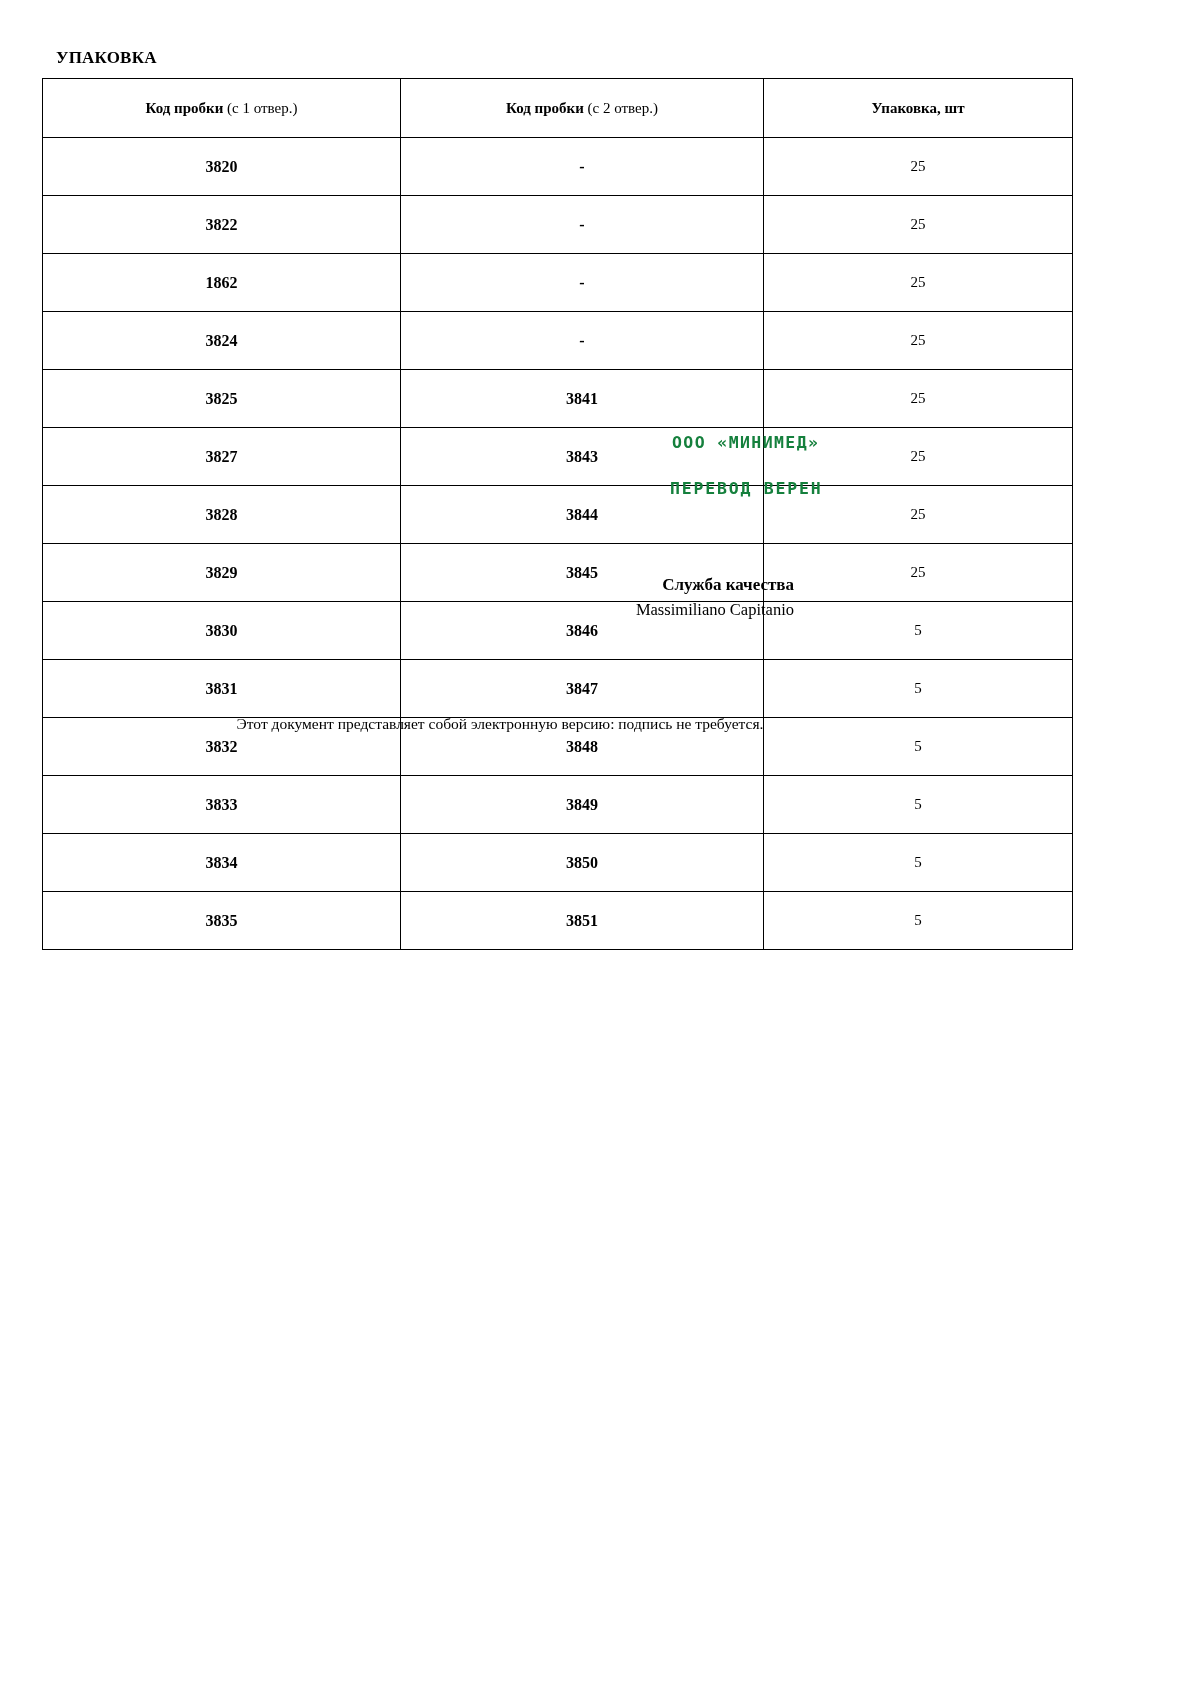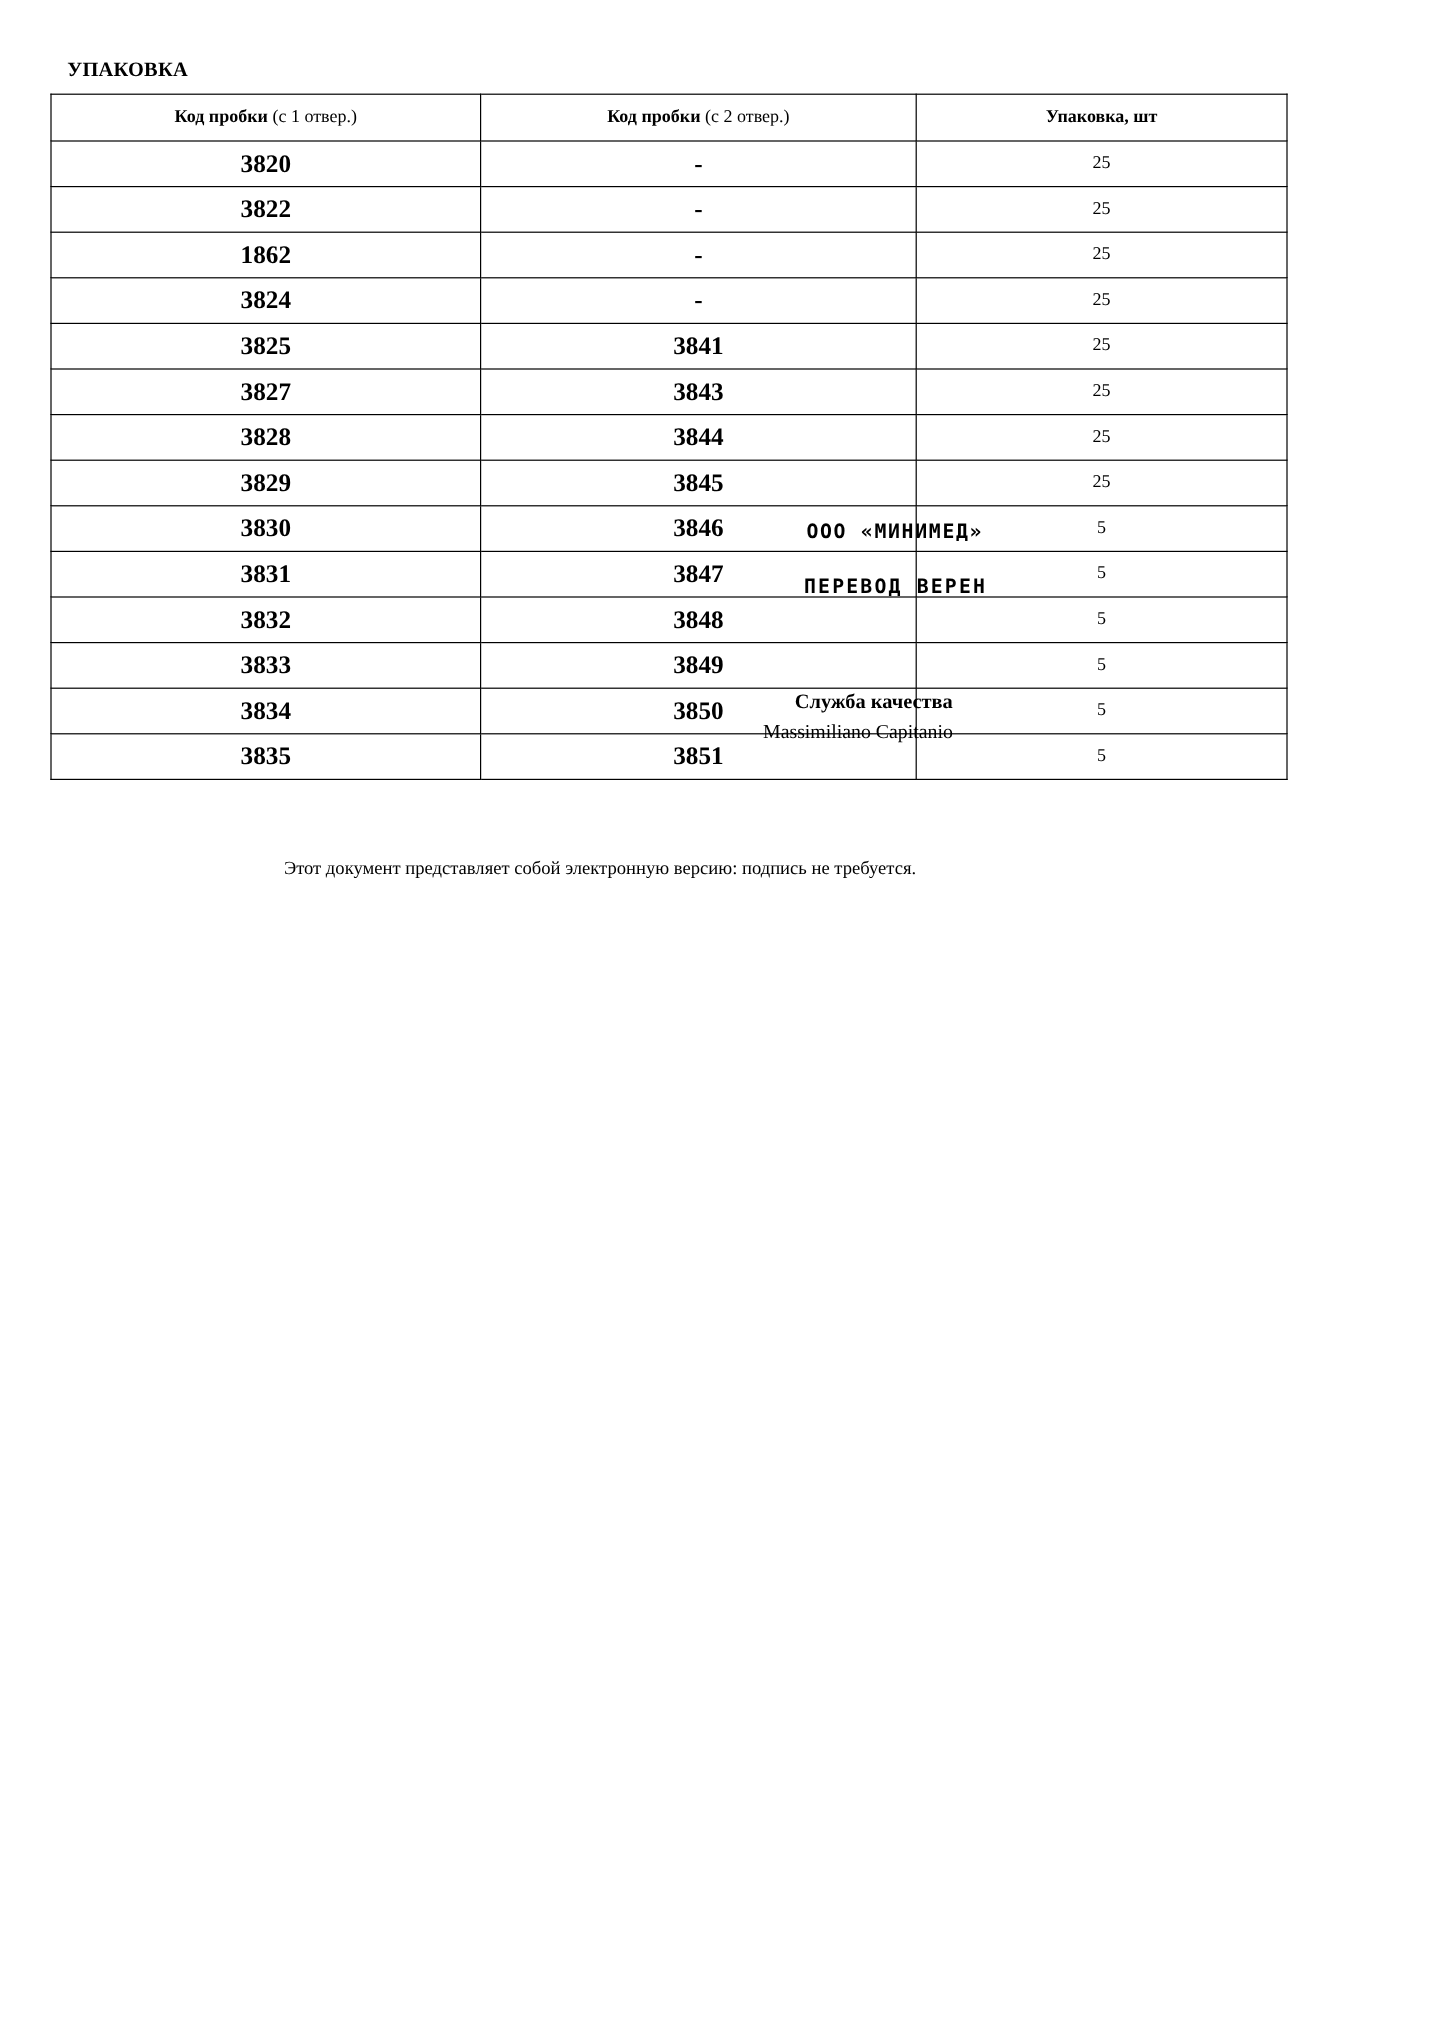--- a/index.html
+++ b/index.html
@@ -52,7 +52,7 @@
     text-align: center;
     vertical-align: middle;
     font-family: "Liberation Serif", serif;
-    padding: 6px;
+    padding: 16px;
     height: 25px;
     line-height: 25px;
     font-size: 15.5px;

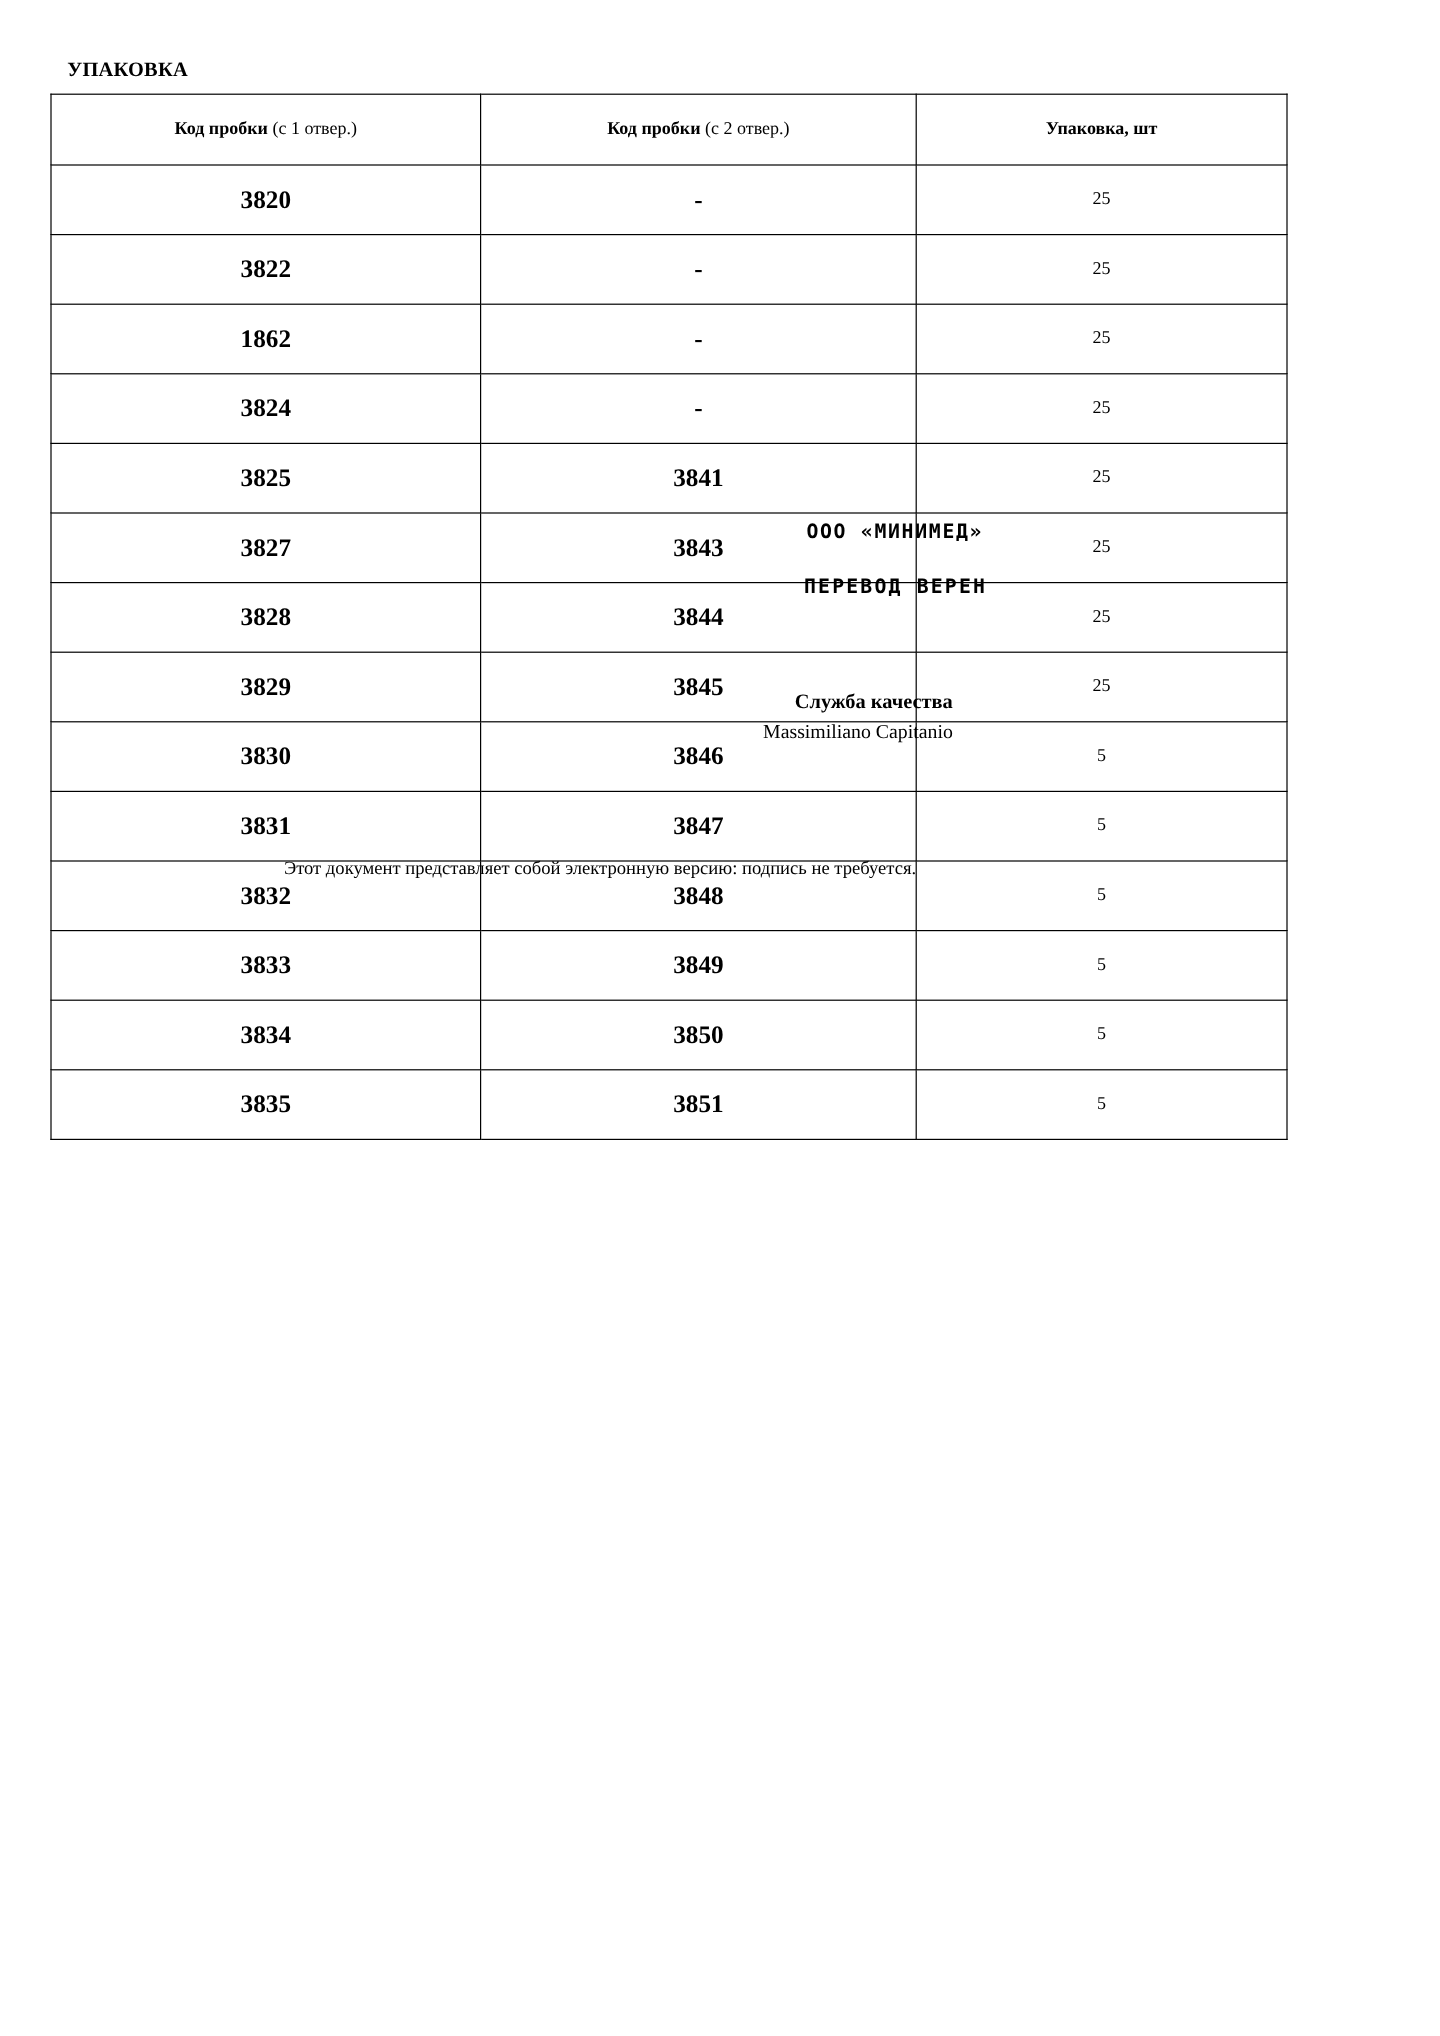--- a/index.html
+++ b/index.html
@@ -71,7 +71,7 @@
 
   table.pack-table td.code {
     font-weight: bold;
-    font-size: 21px;
+    font-size: 16px;
   }
 
   table.pack-table td.qty {

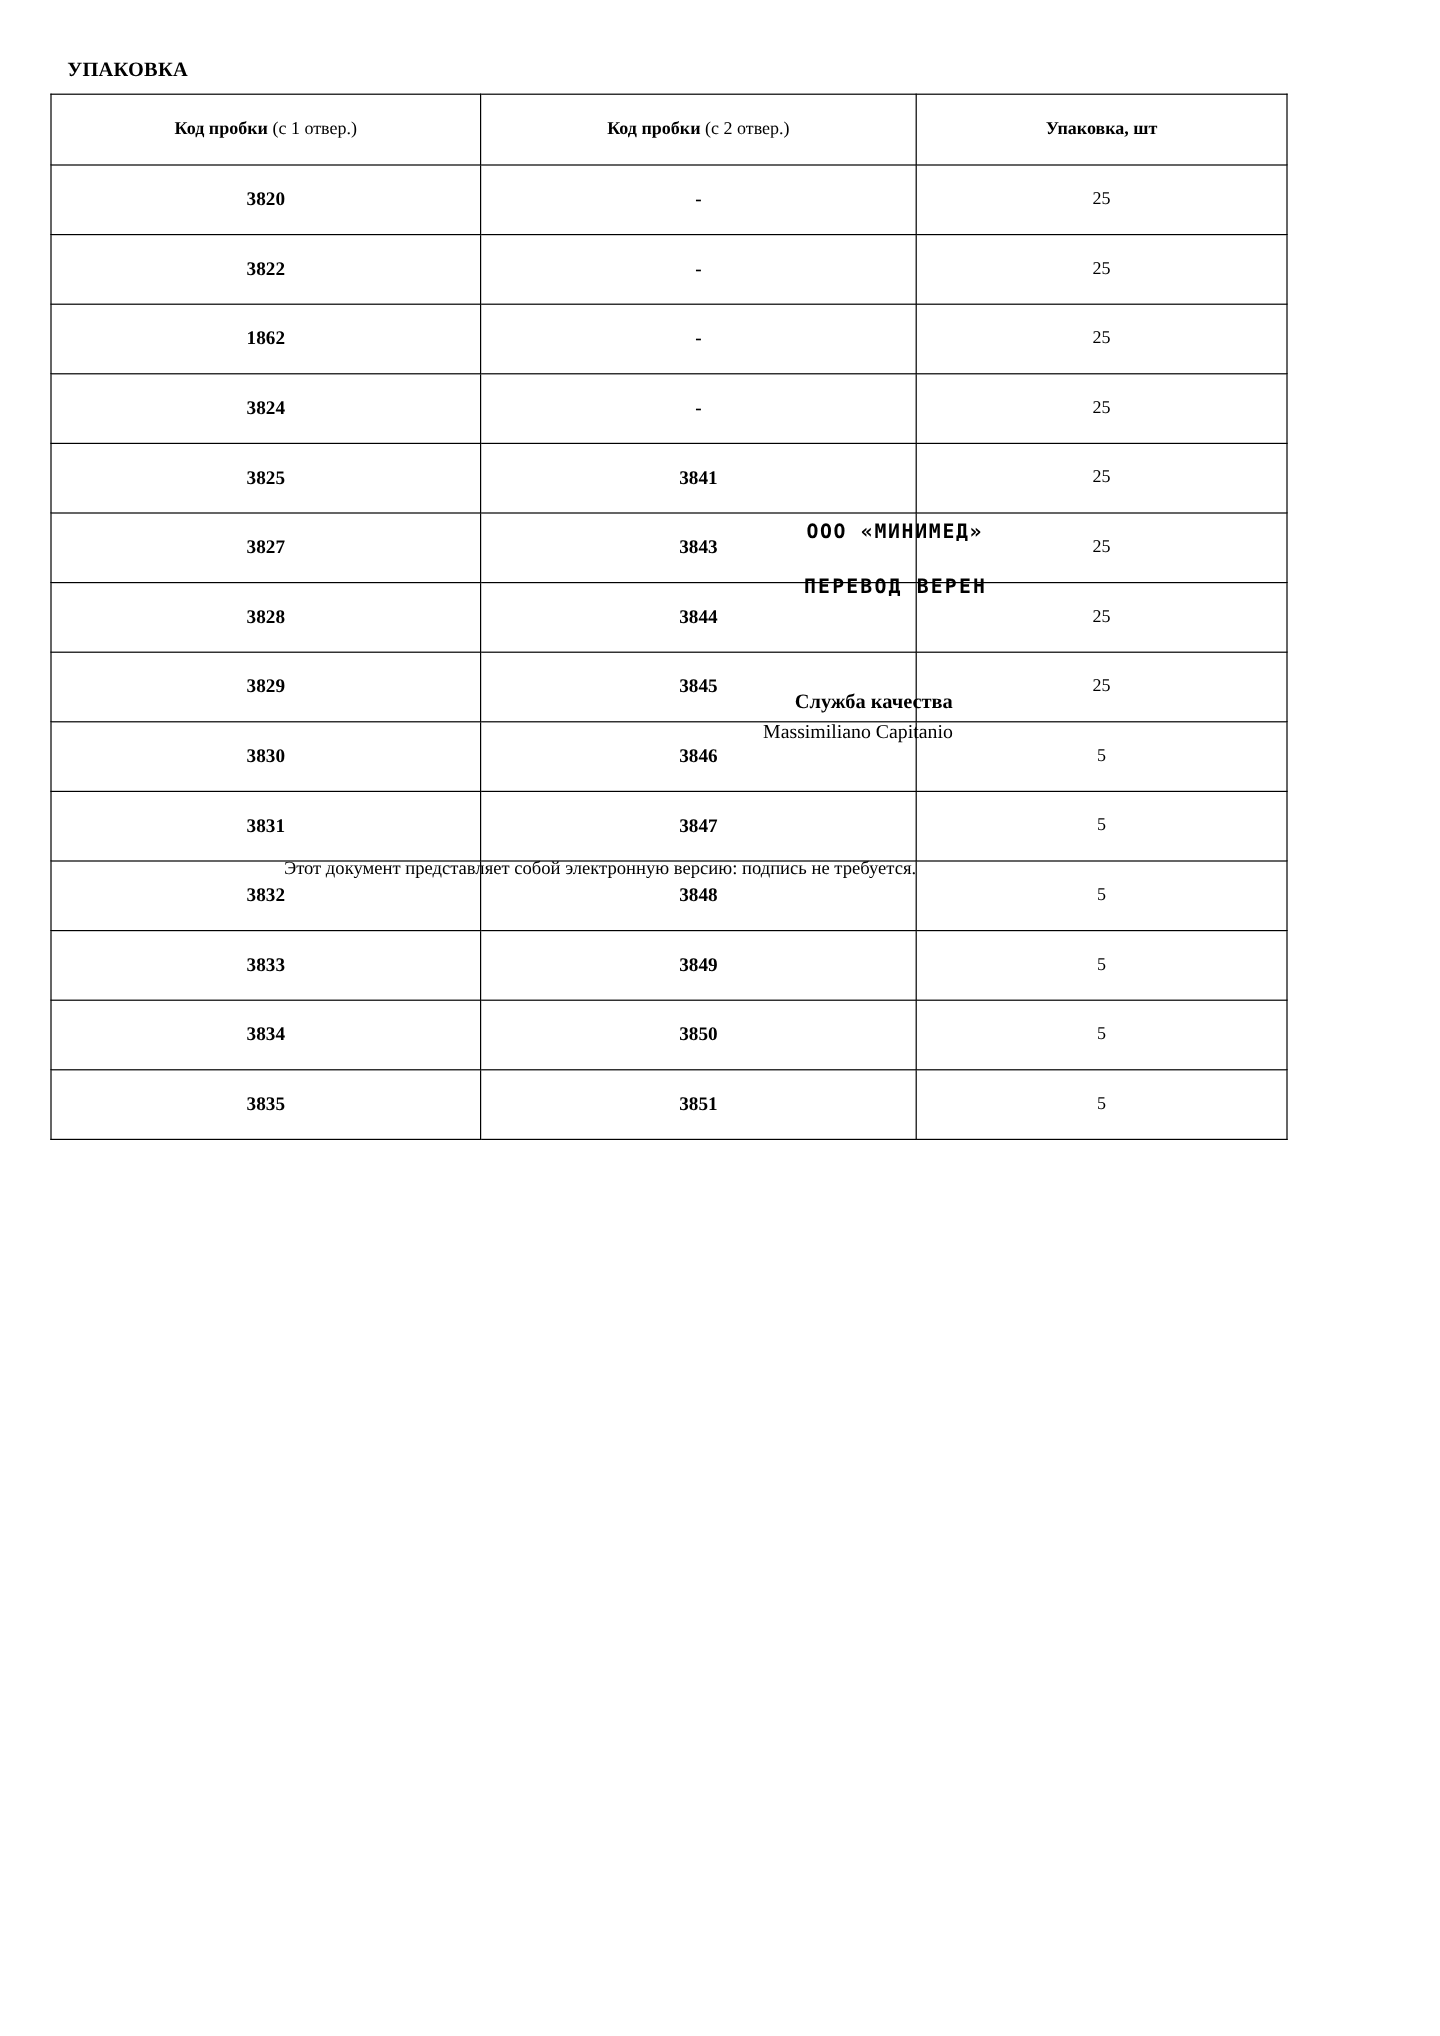--- a/index.html
+++ b/index.html
@@ -88,7 +88,7 @@
     position: absolute;
     left: 672px;
     top: 428px;
-    color: #000000;
+    color: #15803d;
     font-family: "DejaVu Sans Mono", monospace;
     font-weight: bold;
     font-size: 16.5px;

